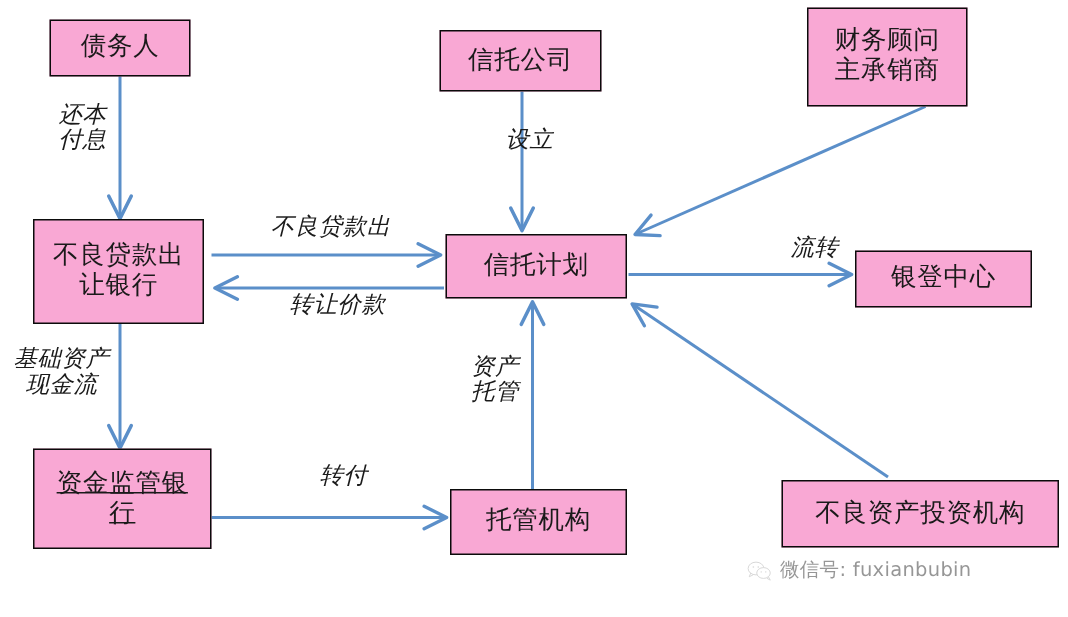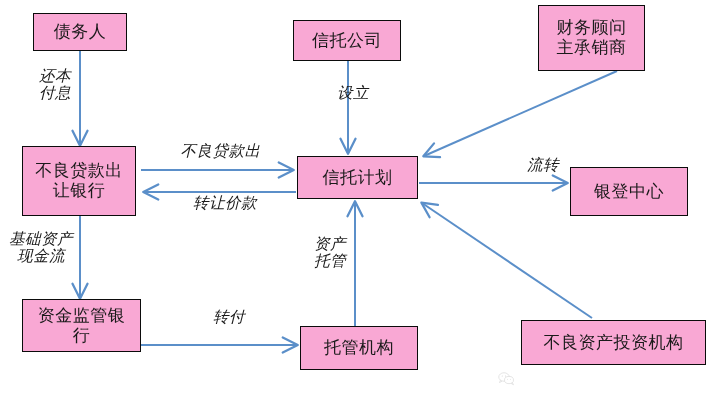--- a/index.html
+++ b/index.html
@@ -140,7 +140,7 @@
 主承销商</span>
   </div>
 
-  <div class="node" style="left:570px; top:167px; width:118px; height:49px;">
+  <div class="node" style="left:570px; top:167px; width:118px; height:38px;">
     <span class="node-label">银登中心</span>
   </div>
 

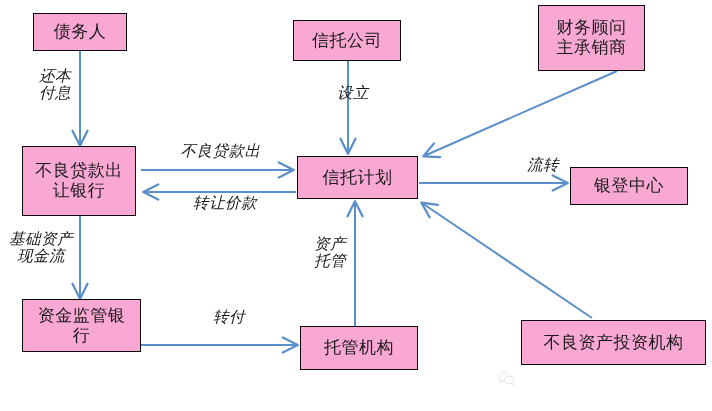--- a/index.html
+++ b/index.html
@@ -122,7 +122,7 @@
 让银行</span>
   </div>
 
-  <div class="node" style="left:22px; top:299px; width:119px; height:53px;">
+  <div class="node" style="left:22px; top:299px; width:119px; height:67px;text-decoration:underline;">
     <span class="node-label">资金监管银
 行</span>
   </div>

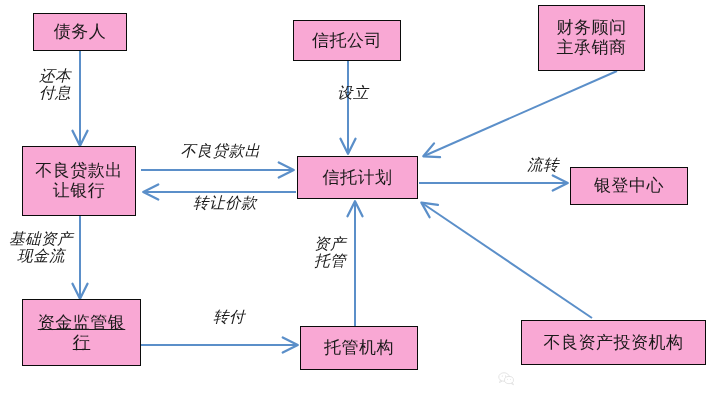--- a/index.html
+++ b/index.html
@@ -182,6 +182,7 @@
       <circle cx="19" cy="16.5" r="0.95" fill="#9a9a9a"></circle>
       <circle cx="25" cy="16.5" r="0.95" fill="#9a9a9a"></circle>
     </svg>
+    <span class="wm-text">微信号: fuxianbubin</span>
   </div>
 
 </div>

